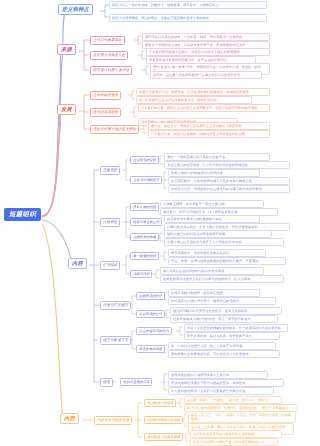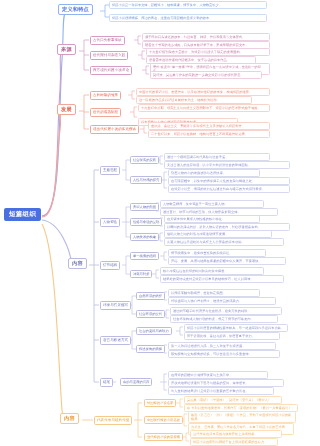--- a/index.html
+++ b/index.html
@@ -17,6 +17,7 @@
     display: flex; align-items: center; justify-content: center;
     white-space: nowrap;
     line-height: 1.05;
+    font-style: italic;
   }
 
   

